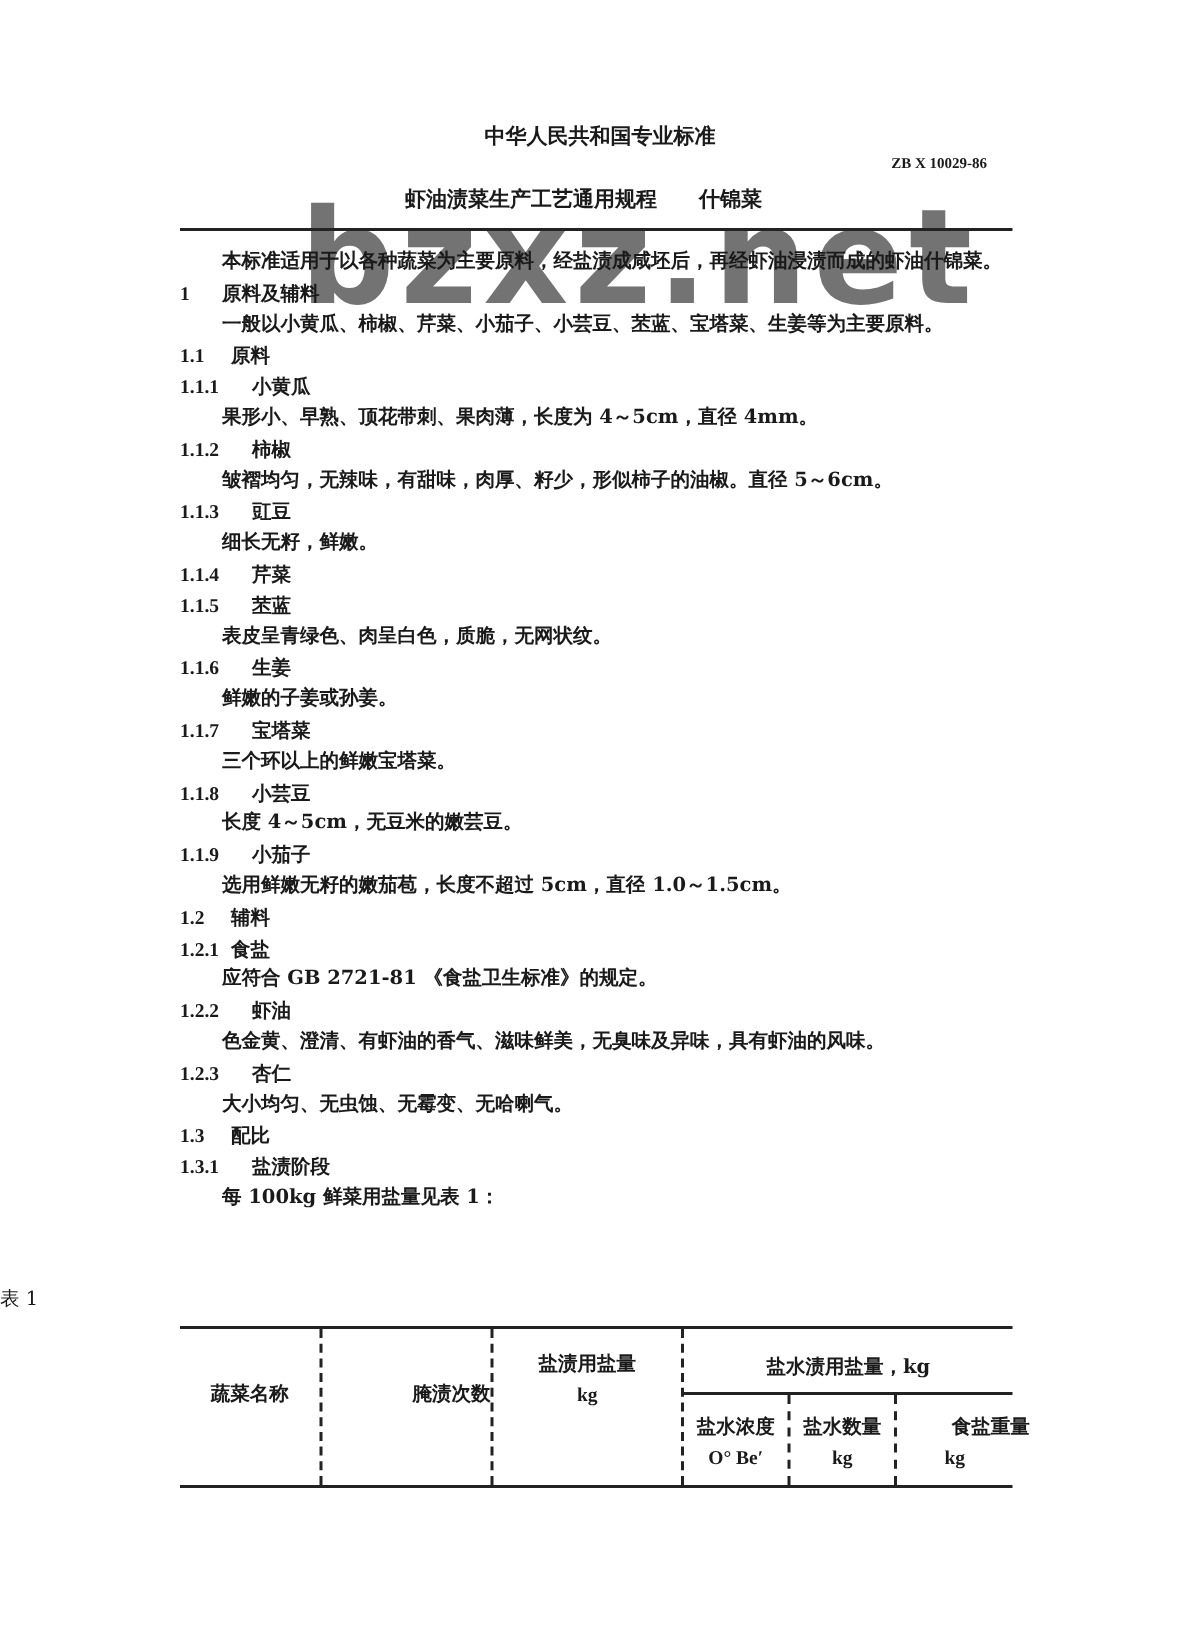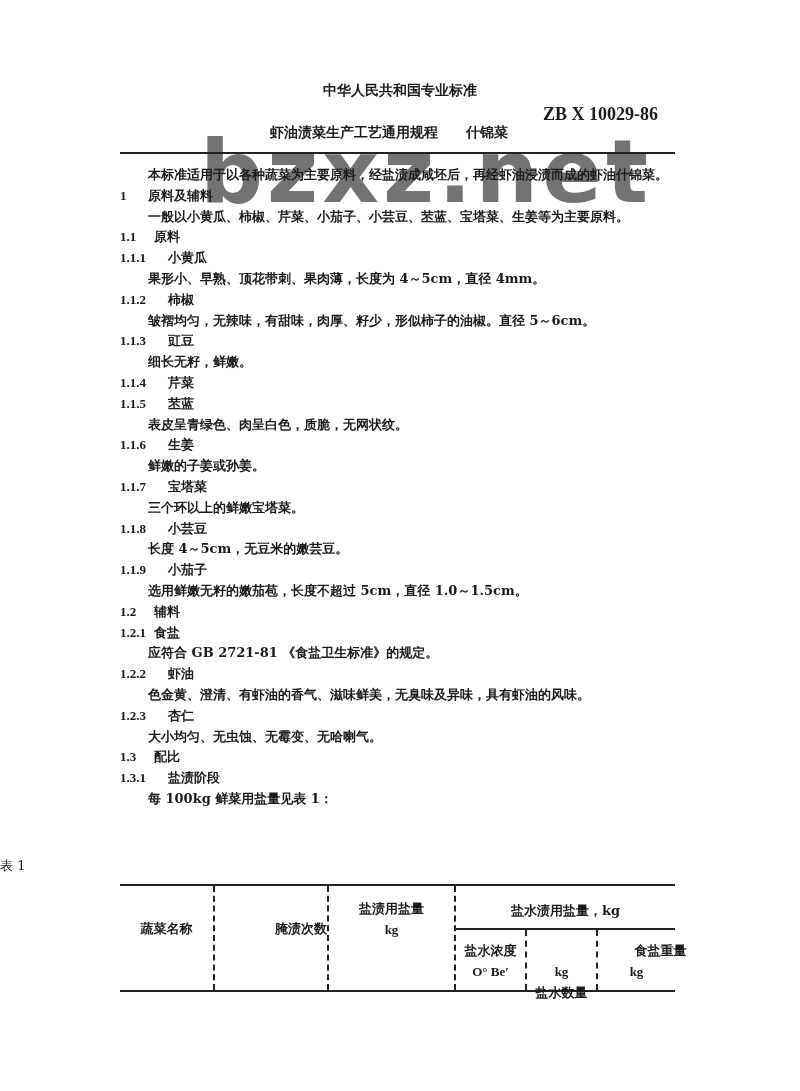--- a/index.html
+++ b/index.html
@@ -14,7 +14,7 @@
     }
     .page { position: absolute; left: 0; top: 0; width: 800px; height: 1091px; z-index: 1; }
     .std-title { position: absolute; left: 0; width: 800px; top: 82px; text-align: center; font-size: 14px; font-weight: bold; }
-    .std-code { position: absolute; right: 142px; top: 104px; font-family: "Liberation Serif", serif; font-size: 18px; font-weight: bold; }
+    .std-code { position: absolute; right: 142px; top: 104px; font-family: "Liberation Serif", serif; font-size: 10px; font-weight: bold; }
     .doc-title { position: absolute; left: 270px; top: 124px; font-size: 14px; font-weight: bold; white-space: pre; font-family: Liberation Serif, serif; }
     .rule-top { position: absolute; left: 120px; width: 555px; top: 152px; height: 2px; background: #222; }
     .body-text { position: absolute; left: 120px; width: 560px; top: 165px; font-size: 13px; font-weight: bold; line-height: 20.8px; }

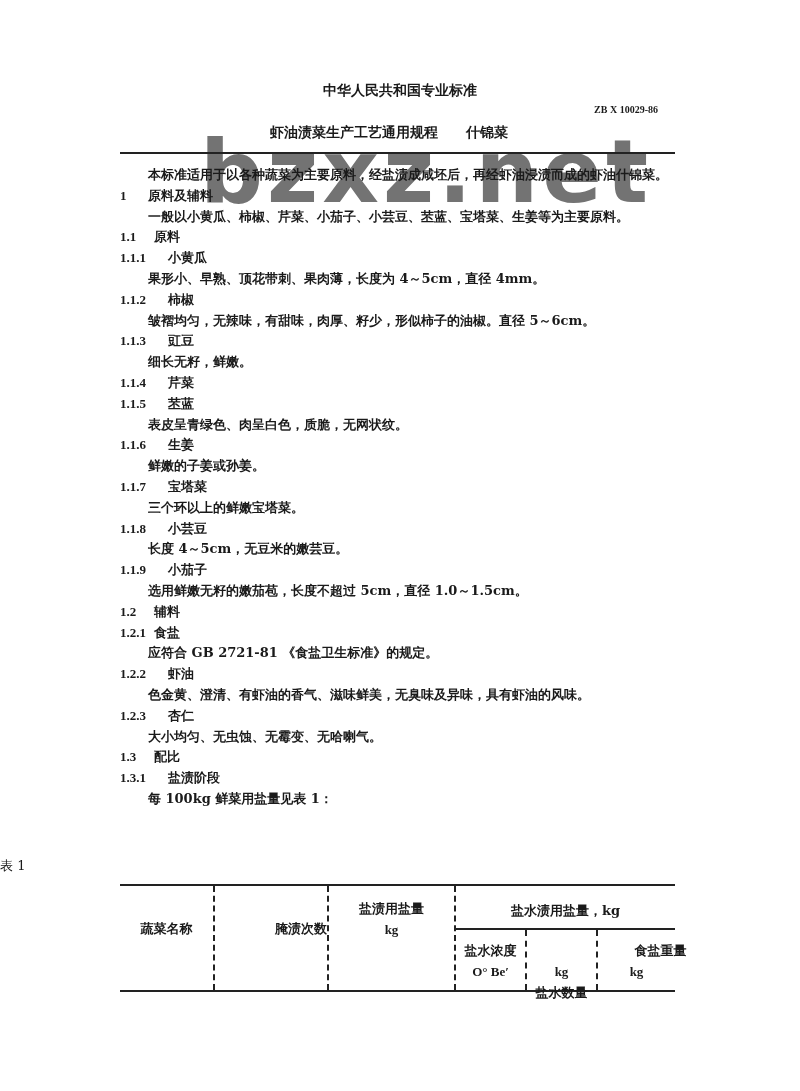--- a/index.html
+++ b/index.html
@@ -113,7 +113,7 @@
 
     <div class="cell" style="left:336px; width:69px; top:58px;">盐水浓度</div>
     <div class="cell" style="left:336px; width:69px; top:80px; font-family:'Liberation Serif', serif;">O°  Be′</div>
-    <div class="cell" style="left:407px; width:69px; top:58px;margin-top:42px;">盐水数量</div>
+    <div class="cell" style="left:407px; width:69px; top:58px;">盐水数量</div>
     <div class="cell" style="left:407px; width:69px; top:80px; font-family:'Liberation Serif', serif;">kg</div>
     <div class="cell" style="left:502px; width:77px; top:58px;">食盐重量</div>
     <div class="cell" style="left:478px; width:77px; top:80px; font-family:'Liberation Serif', serif;">kg</div>

